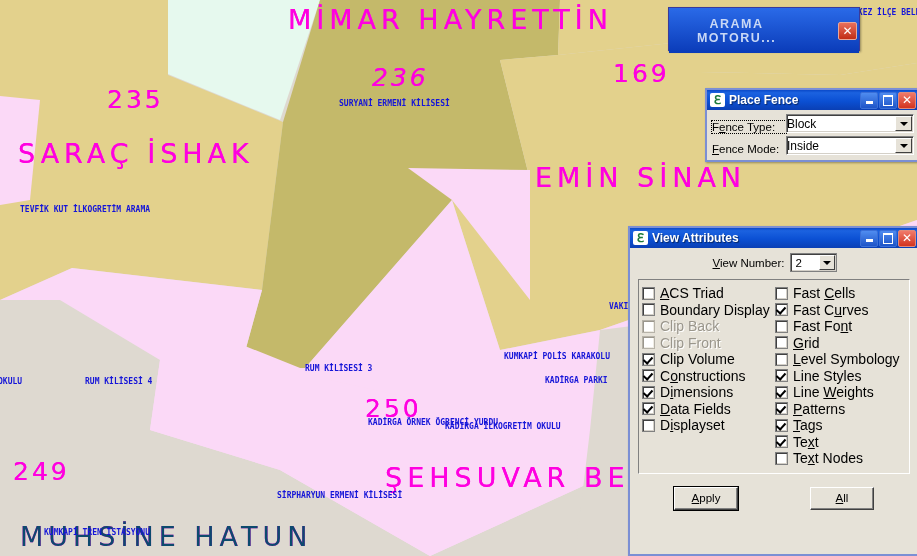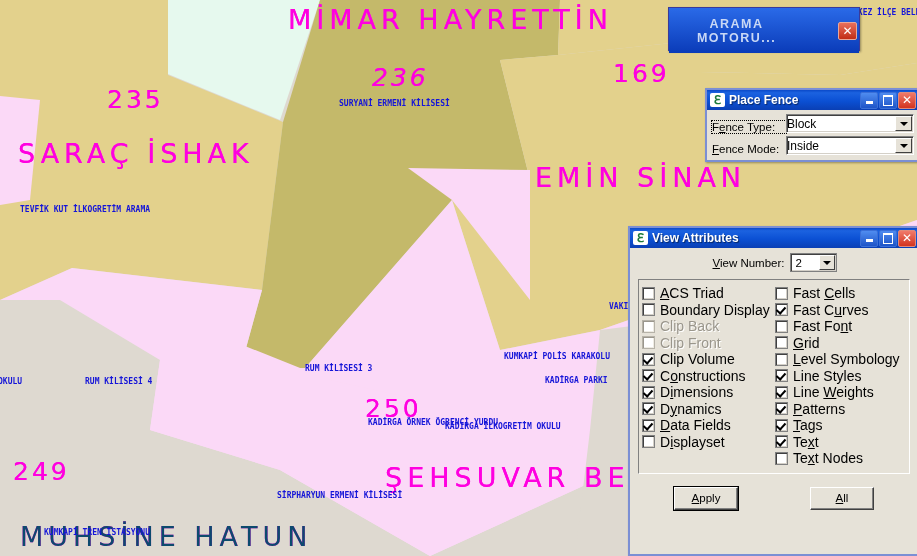--- a/index.html
+++ b/index.html
@@ -276,10 +276,6 @@
               </div>
               <div class="cb checked">
                 <span class="cbbox"></span>
-                <span class="cblab">D<u>y</u>namics</span>
-              </div>
-              <div class="cb checked">
-                <span class="cbbox"></span>
                 <span class="cblab"><u>D</u>ata Fields</span>
               </div>
               <div class="cb">

